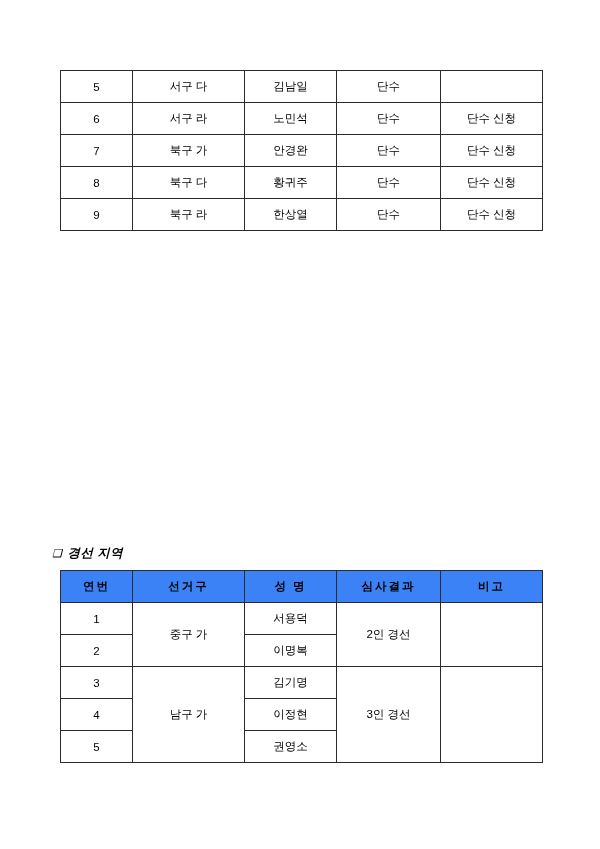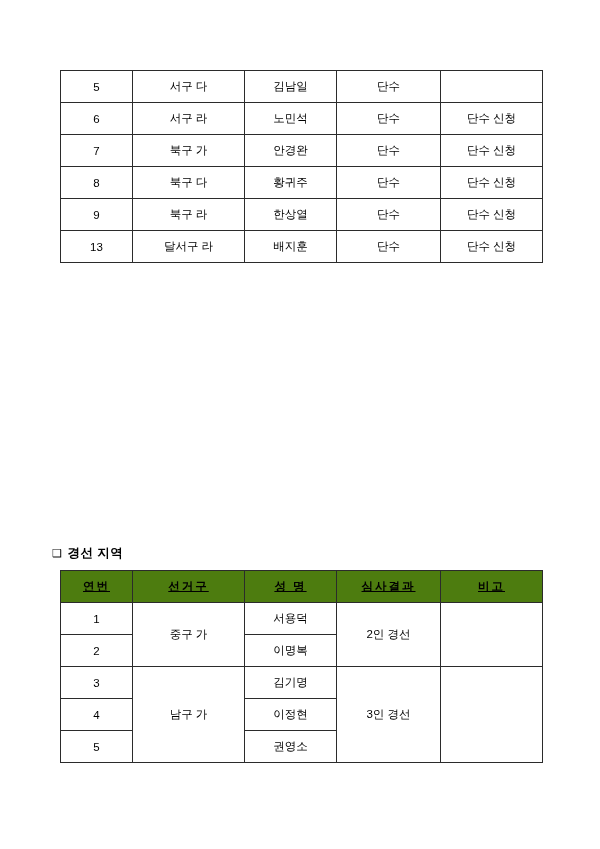--- a/index.html
+++ b/index.html
@@ -126,13 +126,6 @@
           <td>단수</td>
           <td>단수 신청</td>
         </tr>
-        <tr>
-          <td>13</td>
-          <td>달서구 라</td>
-          <td>배지훈</td>
-          <td>단수</td>
-          <td>단수 신청</td>
-        </tr>
       </tbody>
     </table>
   </div>

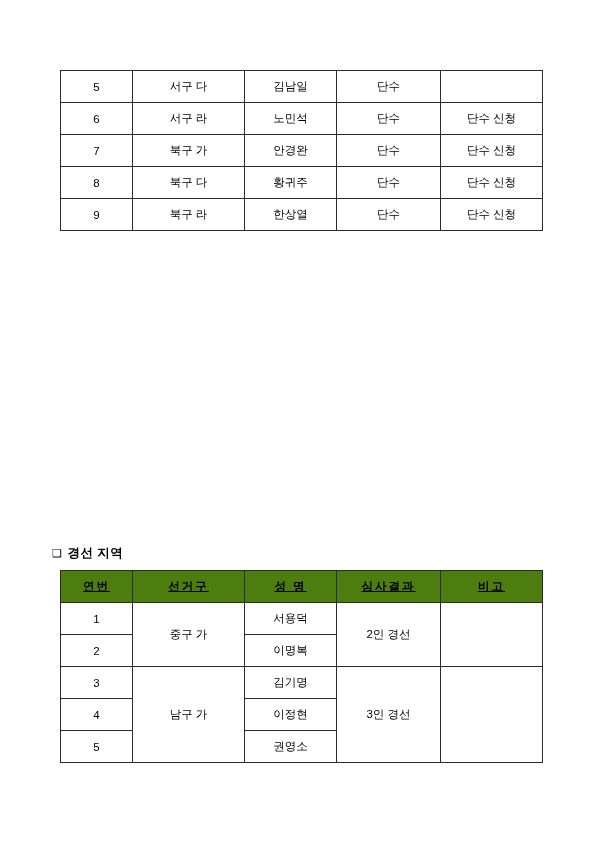--- a/index.html
+++ b/index.html
@@ -39,6 +39,7 @@
     font-weight: bold;
     letter-spacing: 0.5px;
     white-space: nowrap;
+    font-style: italic;
   }
   #section-heading .bullet {
     font-size: 11px;

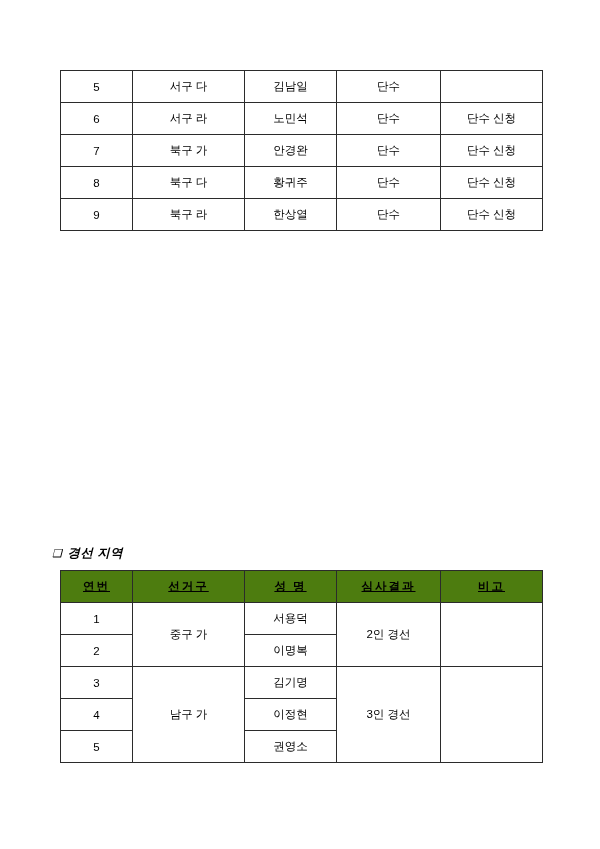--- a/index.html
+++ b/index.html
@@ -66,10 +66,9 @@
     padding: 0;
   }
   table.doc th {
-    background: #4d7c0f;
+    background: #3b82f6;
     font-weight: bold;
     letter-spacing: 2px;
-    text-decoration: underline;
   }
   col.c1 { width: 72px; }
   col.c2 { width: 112px; }

